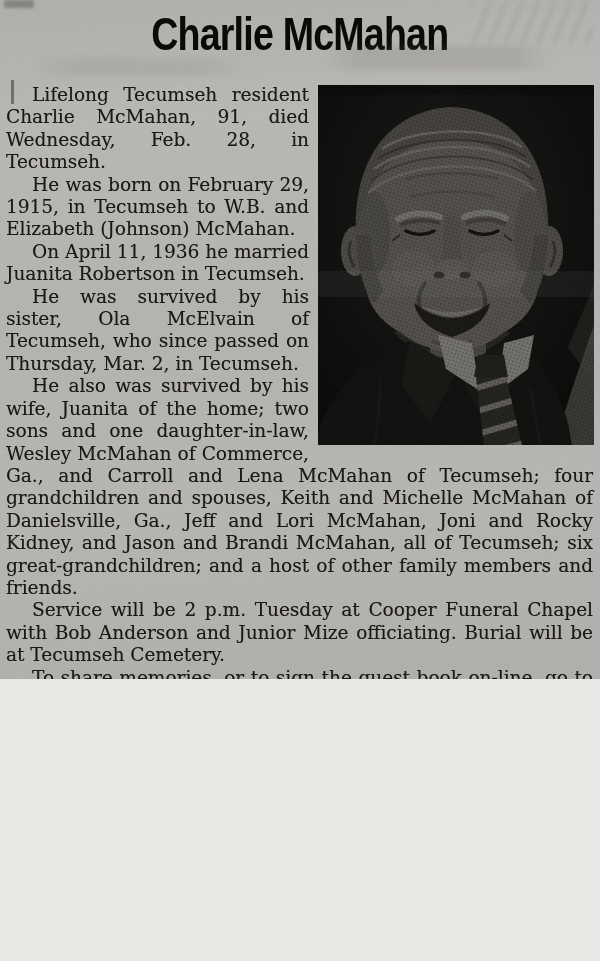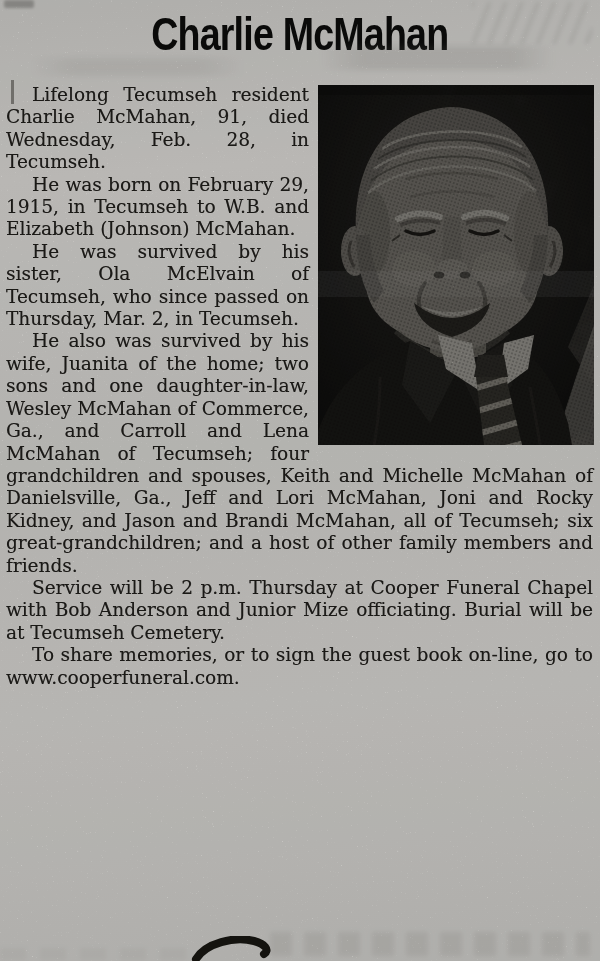--- a/index.html
+++ b/index.html
@@ -10,7 +10,7 @@
   }
   .page {
     position: relative;
-    width: 600px; height: 961px;
+    width: 600px; height: 679px;
     overflow: hidden;
     background: linear-gradient(176deg, #e1e0dc 0%, #edebe7 18%, #e6e5e1 46%, #eae8e4 72%, #e1e0dc 100%);
   }

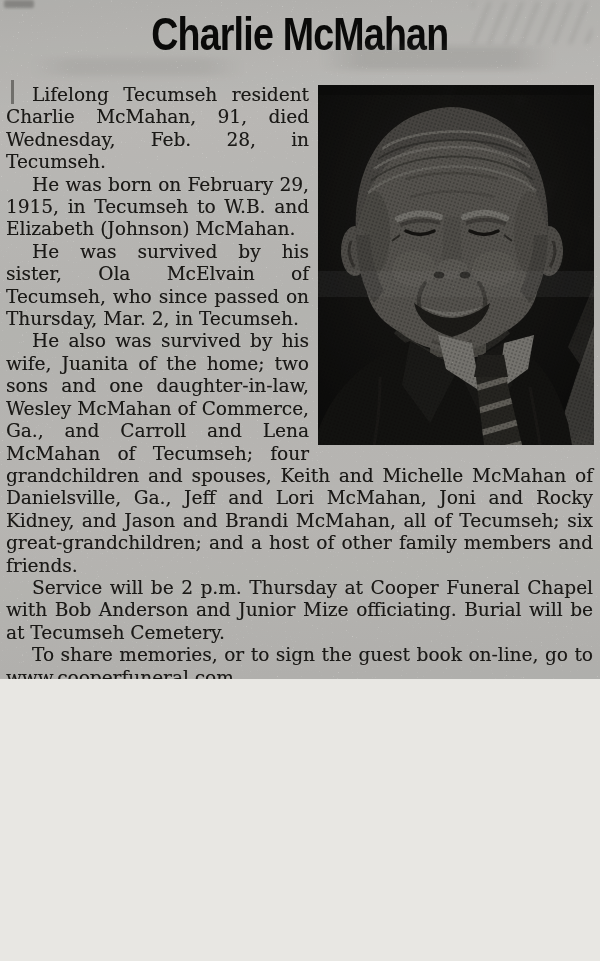--- a/index.html
+++ b/index.html
@@ -174,6 +174,7 @@
 
     <p>Lifelong Tecumseh resident Charlie McMahan, 91, died Wednesday, Feb. 28, in Tecumseh.</p>
     <p>He was born on February 29, 1915, in Tecumseh to W.B. and Elizabeth (Johnson) McMahan.</p>
+    <p>On April 11, 1936 he married Juanita Robertson in Tecumseh.</p>
     <p>He was survived by his sister, Ola McElvain of Tecumseh, who since passed on Thursday, Mar. 2, in Tecumseh.</p>
     <p>He also was survived by his wife, Juanita of the home; two sons and one daughter-in-law, Wesley McMahan of Commerce, Ga., and Carroll and Lena McMahan of Tecumseh; four grandchildren and spouses, Keith and Michelle McMahan of Danielsville, Ga., Jeff and Lori McMahan, Joni and Rocky Kidney, and Jason and Brandi McMahan, all of Tecumseh; six great-grandchildren; and a host of other family members and friends.</p>
     <p>Service will be 2 p.m. Thursday at Cooper Funeral Chapel with Bob Anderson and Junior Mize officiating. Burial will be at Tecumseh Cemetery.</p>

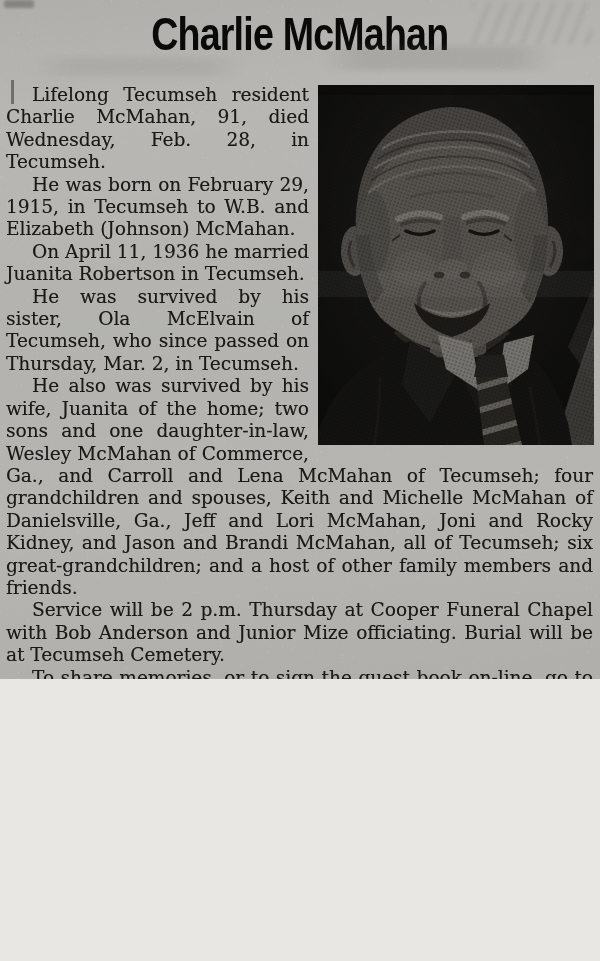--- a/index.html
+++ b/index.html
@@ -177,7 +177,7 @@
     <p>On April 11, 1936 he married Juanita Robertson in Tecumseh.</p>
     <p>He was survived by his sister, Ola McElvain of Tecumseh, who since passed on Thursday, Mar. 2, in Tecumseh.</p>
     <p>He also was survived by his wife, Juanita of the home; two sons and one daughter-in-law, Wesley McMahan of Commerce, Ga., and Carroll and Lena McMahan of Tecumseh; four grandchildren and spouses, Keith and Michelle McMahan of Danielsville, Ga., Jeff and Lori McMahan, Joni and Rocky Kidney, and Jason and Brandi McMahan, all of Tecumseh; six great-grandchildren; and a host of other family members and friends.</p>
-    <p>Service will be 2 p.m. Thursday at Cooper Funeral Chapel with Bob Anderson and Junior Mize officiating. Burial will be at Tecumseh Cemetery.</p>
+    <p>Service will be 2 p.m. Tuesday at Cooper Funeral Chapel with Bob Anderson and Junior Mize officiating. Burial will be at Tecumseh Cemetery.</p>
     <p>To share memories, or to sign the guest book on-line, go to www.cooperfuneral.com.</p>
   </div>
 

